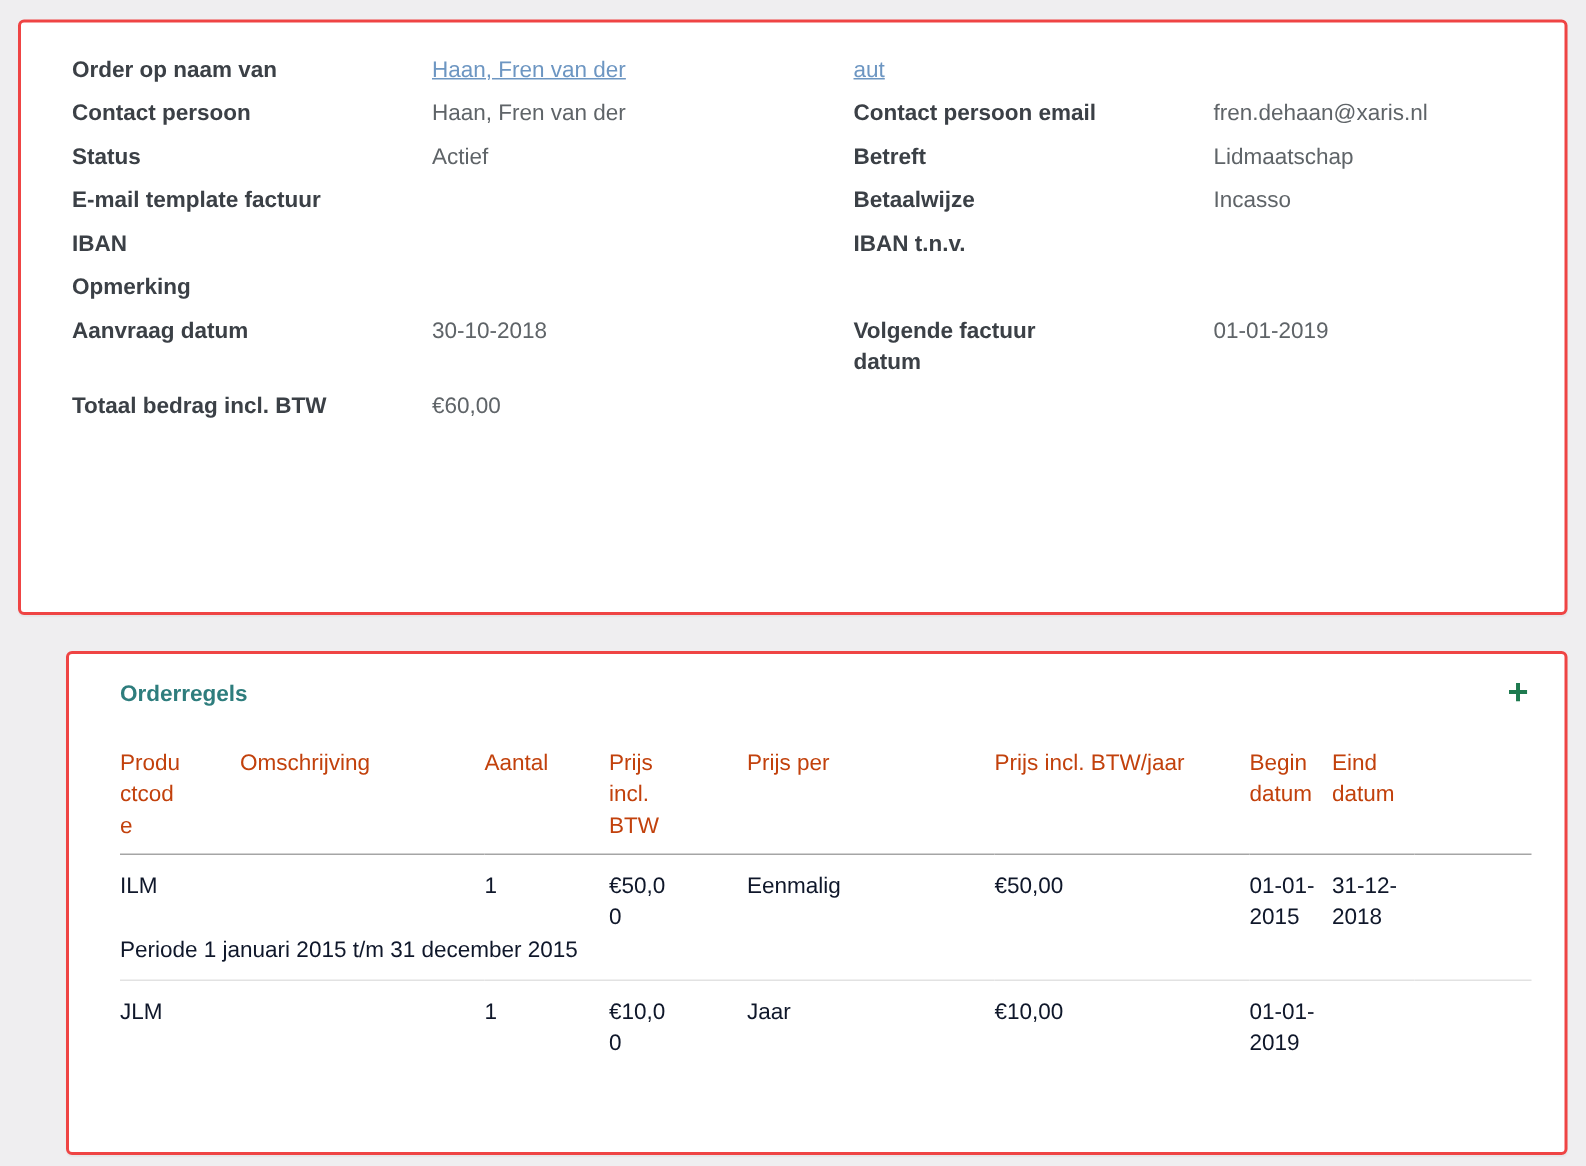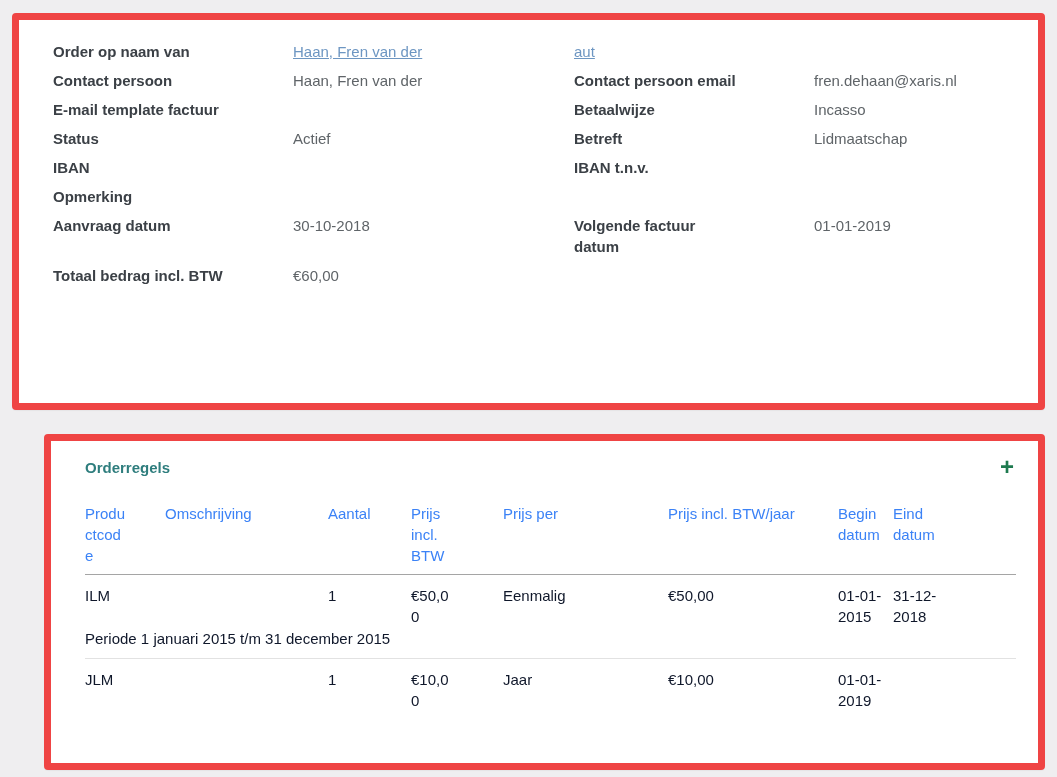--- a/index.html
+++ b/index.html
@@ -13,7 +13,7 @@
   }
   .panel {
     background: #ffffff;
-    border: 7px solid #ef4444;
+    border: 2px solid #ef4444;
     border-radius: 4px;
     margin: 0 12px;
     box-shadow: 0 1px 1px rgba(0,0,0,0.04);

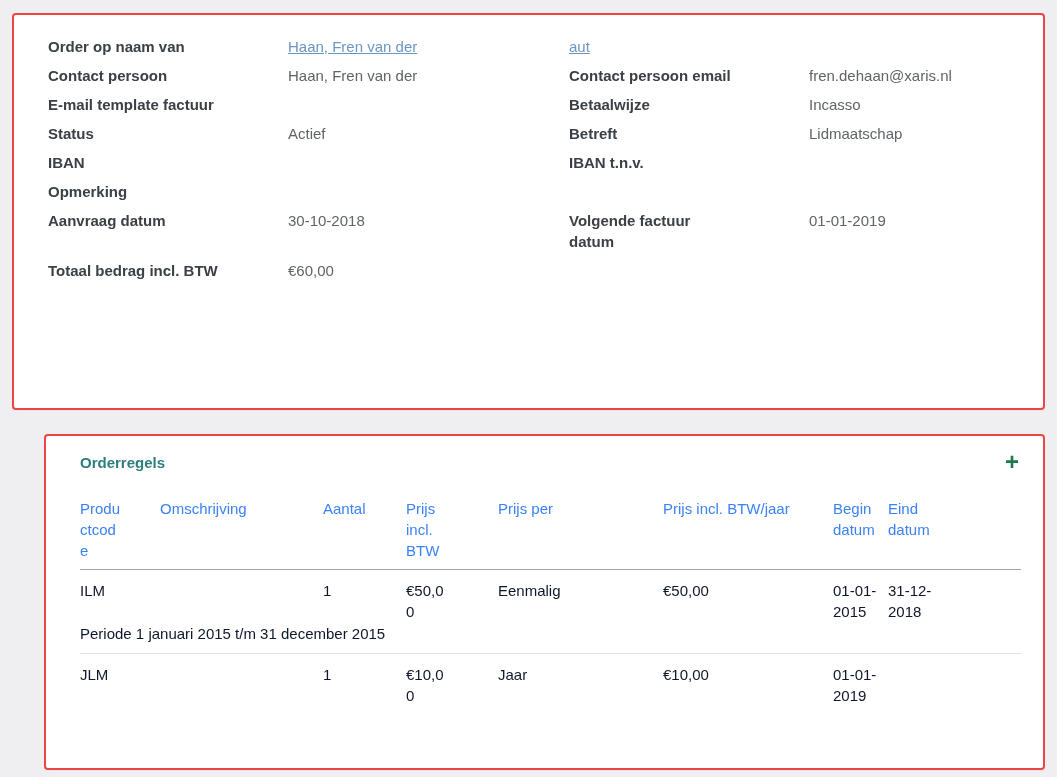--- a/index.html
+++ b/index.html
@@ -123,17 +123,17 @@
   </div>
 
   <div class="drow">
+    <div class="dlabel">Status</div>
+    <div class="dvalue">Actief</div>
+    <div class="dlabel">Betreft</div>
+    <div class="dvalue dvalue-r">Lidmaatschap</div>
+  </div>
+
+  <div class="drow">
     <div class="dlabel">E-mail template factuur</div>
     <div class="dvalue"></div>
     <div class="dlabel">Betaalwijze</div>
     <div class="dvalue dvalue-r">Incasso</div>
-  </div>
-
-  <div class="drow">
-    <div class="dlabel">Status</div>
-    <div class="dvalue">Actief</div>
-    <div class="dlabel">Betreft</div>
-    <div class="dvalue dvalue-r">Lidmaatschap</div>
   </div>
 
 

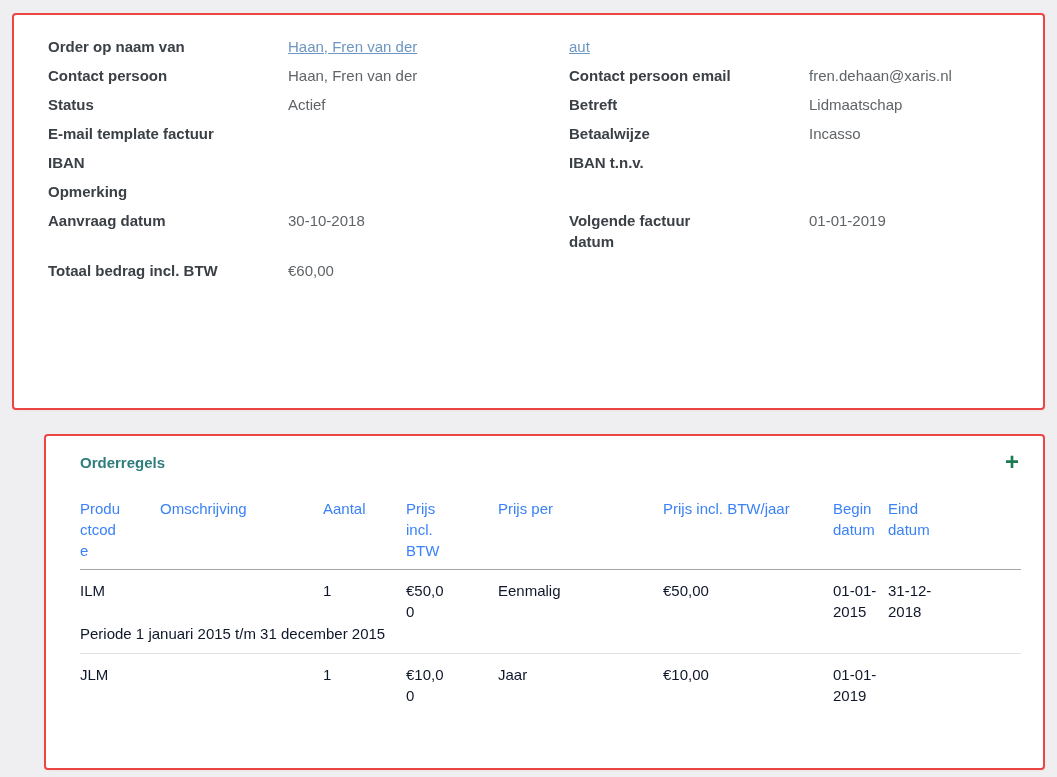--- a/index.html
+++ b/index.html
@@ -80,7 +80,7 @@
     font-weight: 400;
   }
   .ol-table th {
-    color: #3b82f6;
+    color: #c2410c;
     padding-bottom: 8px;
     border-bottom: 1px solid #a5a5a5;
   }

